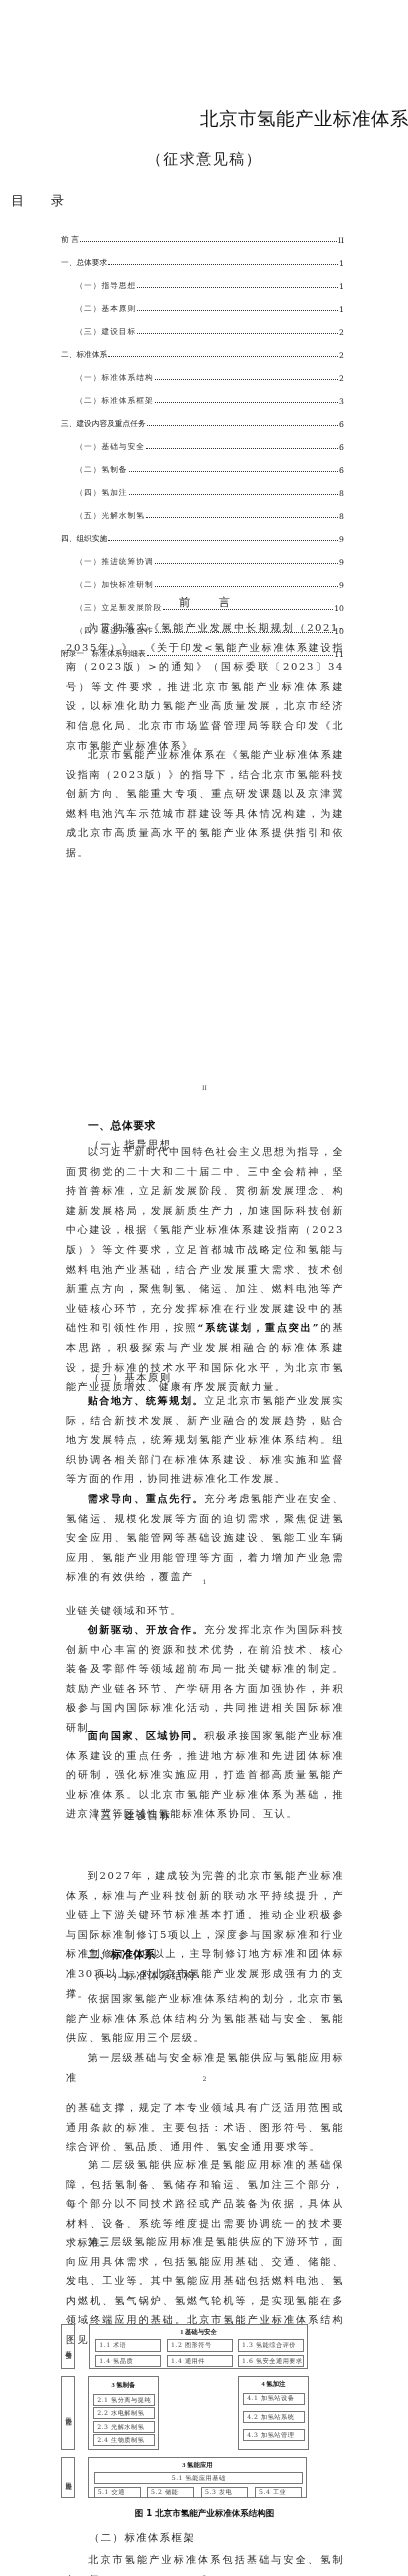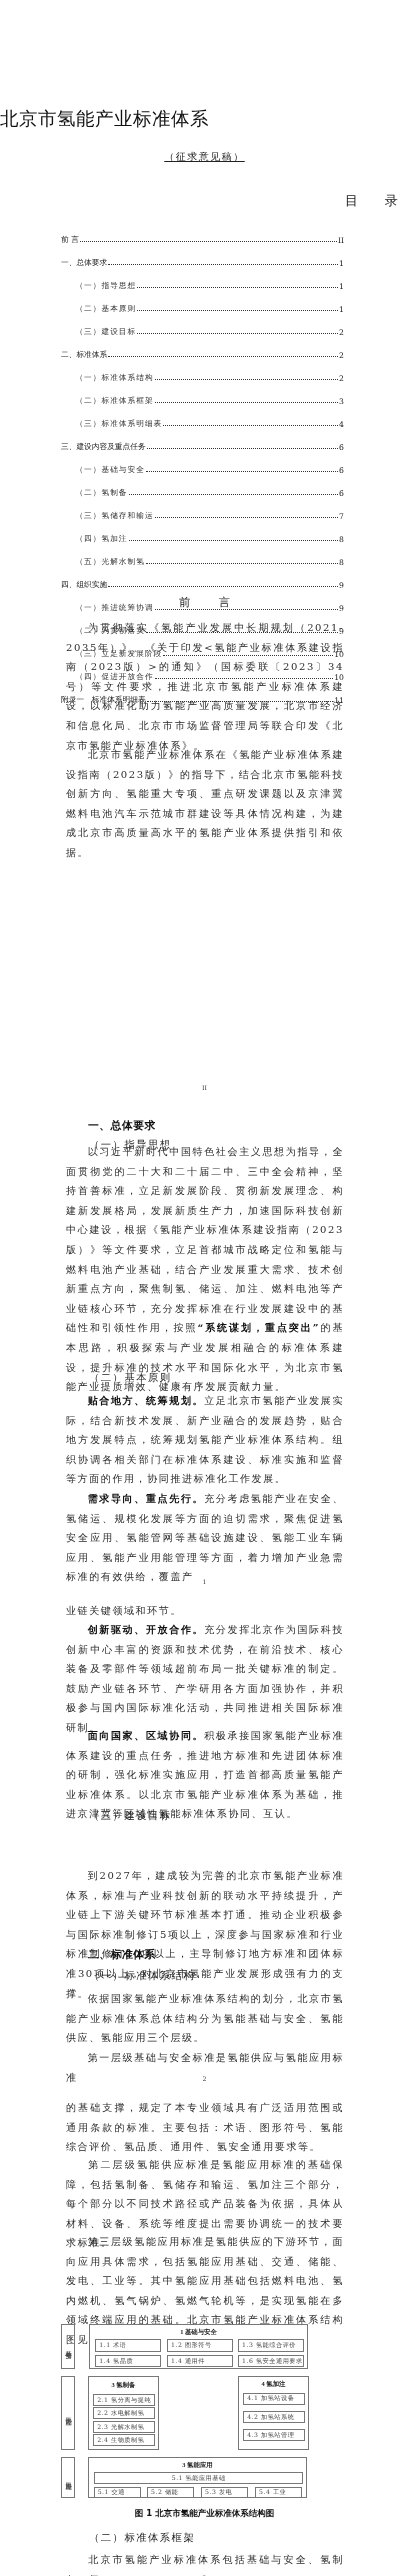--- a/index.html
+++ b/index.html
@@ -6,7 +6,7 @@
   body { width:409px; height:3149px; position:relative; overflow:hidden; color:#1a1a1a;
          font-family:"DejaVu Serif","Liberation Serif",serif; }
   .abs { position:absolute; }
-  .title { left:0; width:409px; top:106px; text-align:left; font-family:Liberation Sans, sans-serif;
+  .title { left:0; width:409px; top:106px; text-align:right; font-family:Liberation Sans, sans-serif;
            font-size:18.5px; letter-spacing:0.5px; color:#111; }
   .subtitle { left:0; width:409px; top:150px; text-align:center; font-size:10px; letter-spacing:1.5px; color:#222;text-decoration:underline; }
   .toc-head { left:0; width:409px; top:192px; text-align:right; font-family:"DejaVu Sans","Liberation Sans",sans-serif; font-size:13px; letter-spacing:11.3px; padding-left:11.3px; box-sizing:border-box; }

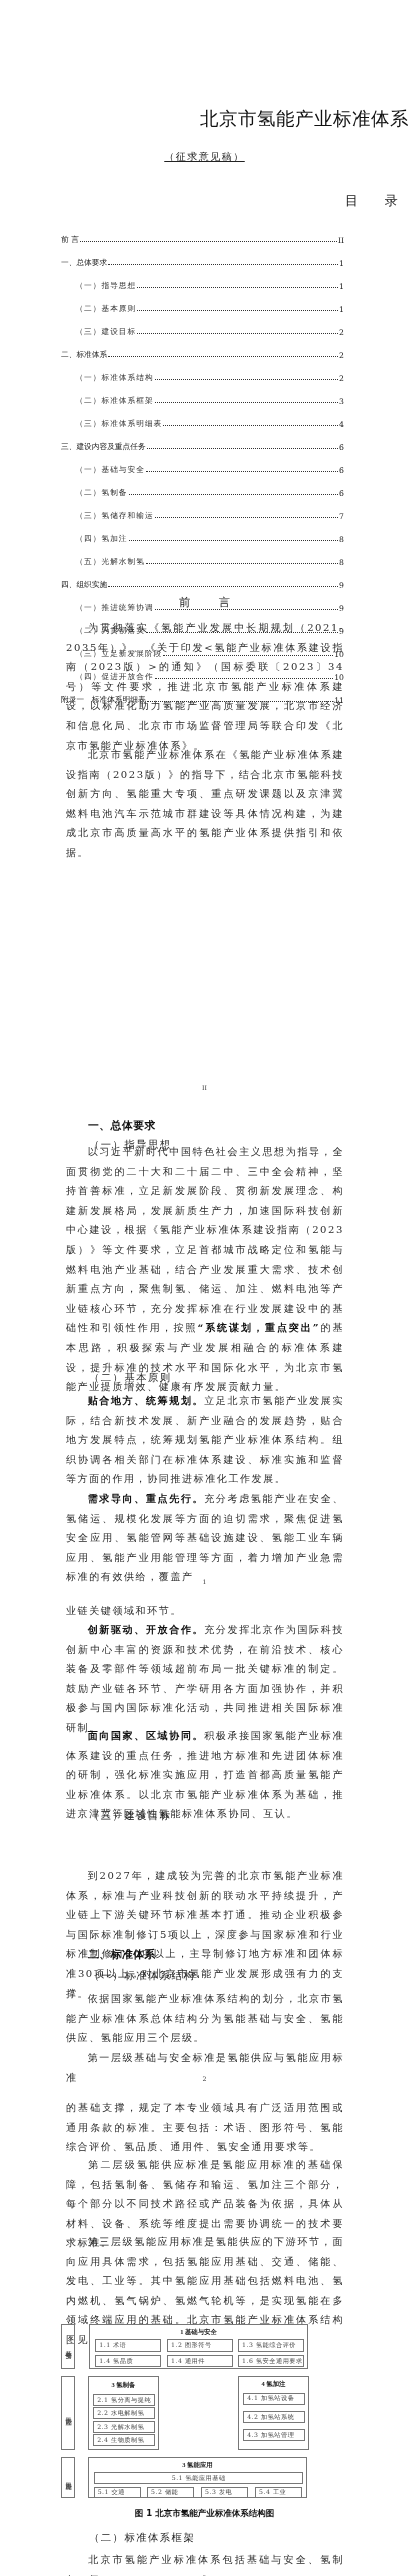--- a/index.html
+++ b/index.html
@@ -8,7 +8,7 @@
   .abs { position:absolute; }
   .title { left:0; width:409px; top:106px; text-align:right; font-family:Liberation Sans, sans-serif;
            font-size:18.5px; letter-spacing:0.5px; color:#111; }
-  .subtitle { left:0; width:409px; top:150px; text-align:center; font-size:10px; letter-spacing:1.5px; color:#222;text-decoration:underline; }
+  .subtitle { left:0; width:409px; top:150px; text-align:center; font-size:15px; letter-spacing:1.5px; color:#222; }
   .toc-head { left:0; width:409px; top:192px; text-align:right; font-family:"DejaVu Sans","Liberation Sans",sans-serif; font-size:13px; letter-spacing:11.3px; padding-left:11.3px; box-sizing:border-box; }
   .toc { left:61px; width:283px; top:222px; }
   .toc-row { display:flex; align-items:flex-end; height:23px; font-size:7.7px; }

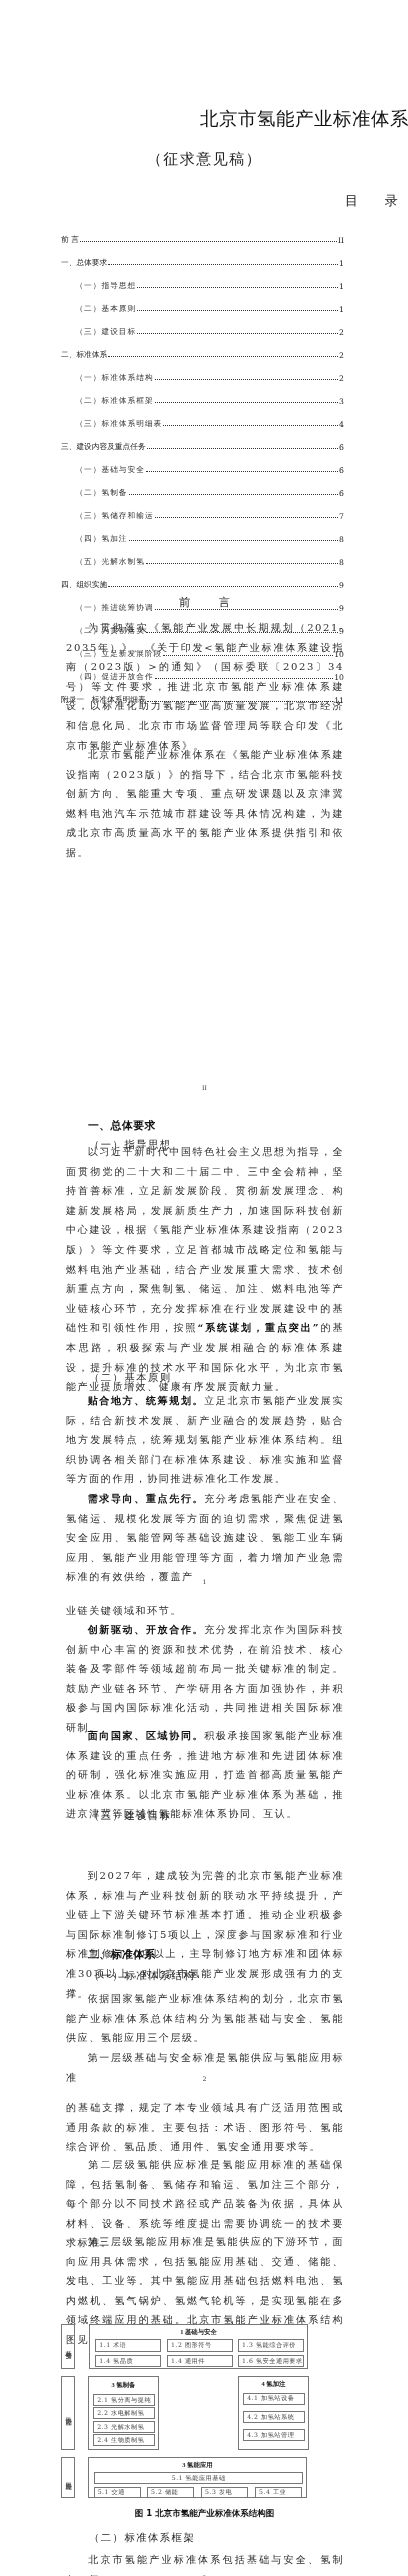--- a/index.html
+++ b/index.html
@@ -9,7 +9,7 @@
   .title { left:0; width:409px; top:106px; text-align:right; font-family:Liberation Sans, sans-serif;
            font-size:18.5px; letter-spacing:0.5px; color:#111; }
   .subtitle { left:0; width:409px; top:150px; text-align:center; font-size:15px; letter-spacing:1.5px; color:#222; }
-  .toc-head { left:0; width:409px; top:192px; text-align:right; font-family:"DejaVu Sans","Liberation Sans",sans-serif; font-size:13px; letter-spacing:11.3px; padding-left:11.3px; box-sizing:border-box; }
+  .toc-head { left:0; width:409px; top:192px; text-align:left; font-family:"DejaVu Sans","Liberation Sans",sans-serif; font-size:13px; letter-spacing:11.3px; padding-left:11.3px; box-sizing:border-box; }
   .toc { left:61px; width:283px; top:222px; }
   .toc-row { display:flex; align-items:flex-end; height:23px; font-size:7.7px; }
   .toc-row .lbl { white-space:nowrap; font-family:"DejaVu Sans","Liberation Sans",sans-serif; }

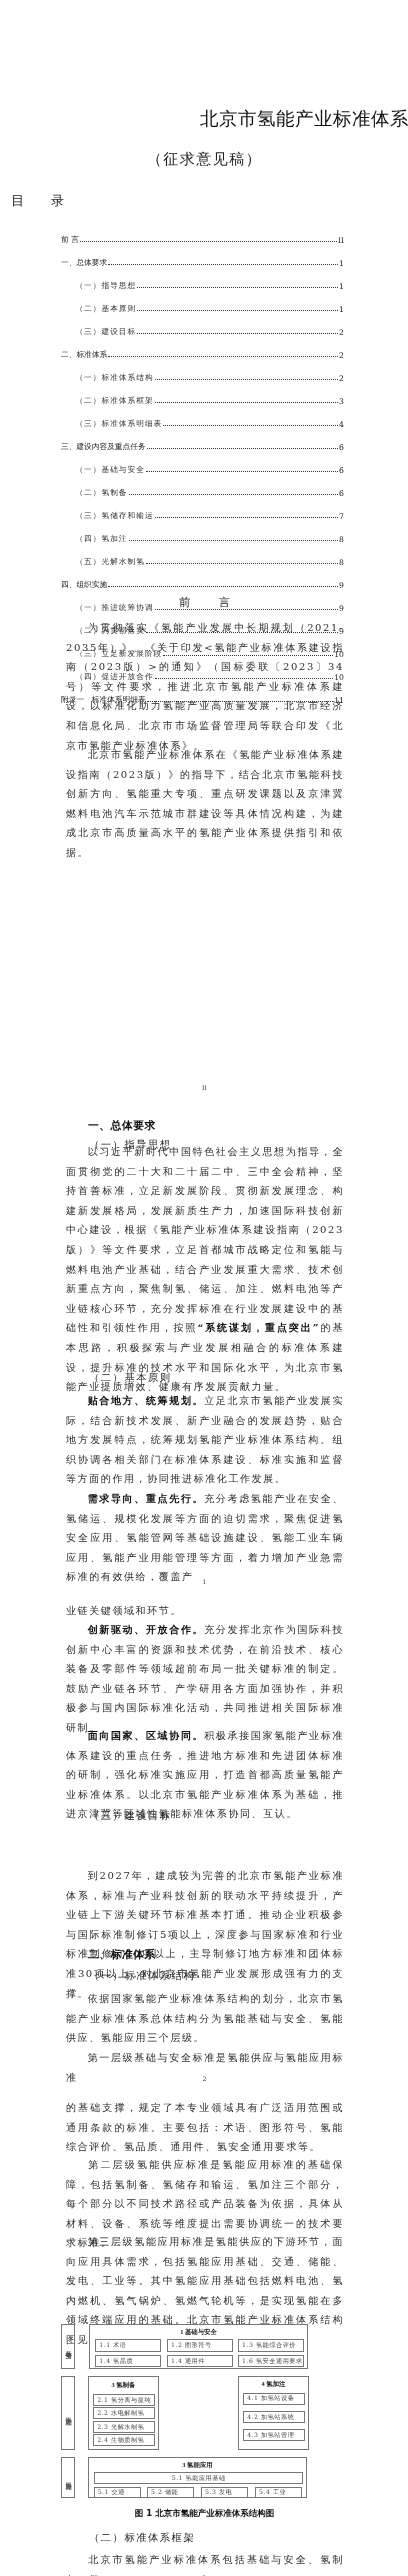--- a/index.html
+++ b/index.html
@@ -79,11 +79,6 @@
       <span class="dots"></span>
       <span class="pg">3</span>
     </div>
-    <div class="toc-row sub">
-      <span class="lbl">（三）标准体系明细表</span>
-      <span class="dots"></span>
-      <span class="pg">4</span>
-    </div>
     <div class="toc-row">
       <span class="lbl">三、建设内容及重点任务</span>
       <span class="dots"></span>

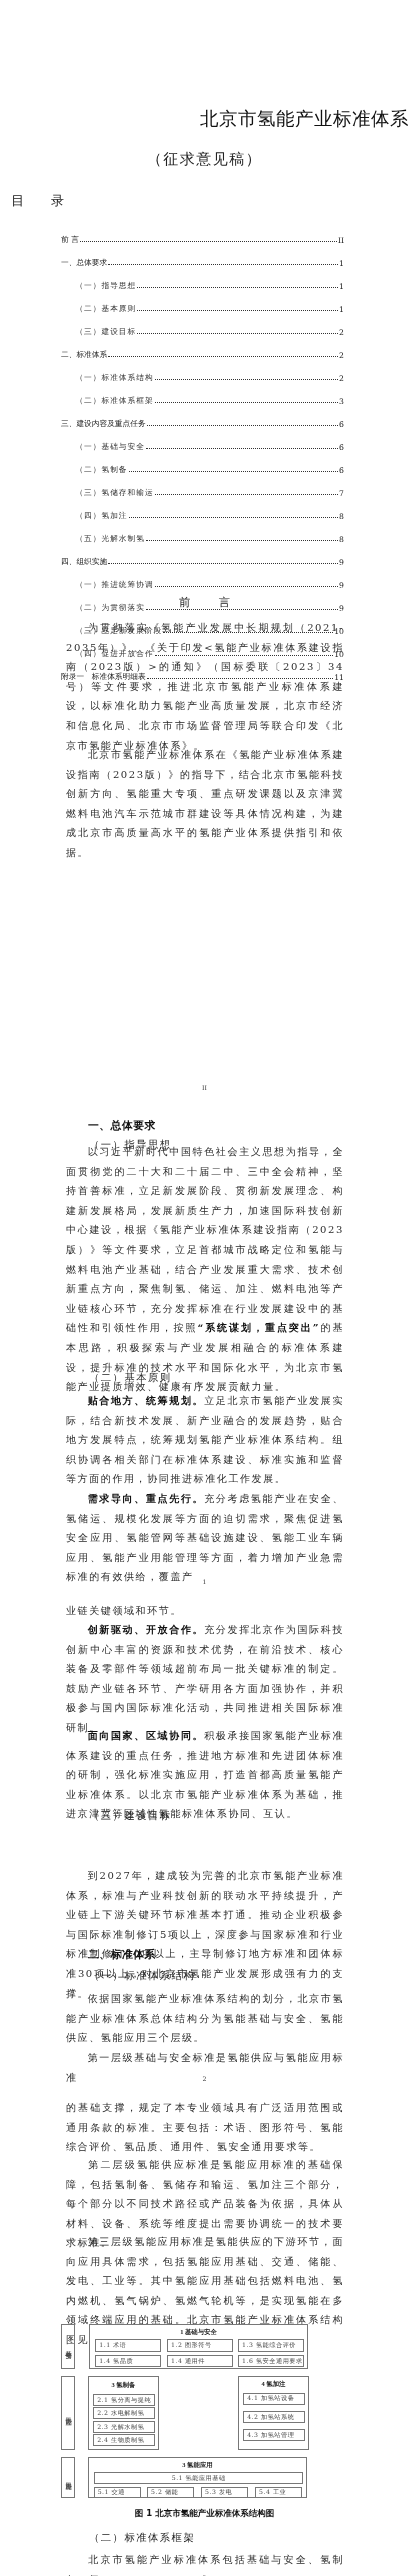--- a/index.html
+++ b/index.html
@@ -95,11 +95,6 @@
       <span class="pg">6</span>
     </div>
     <div class="toc-row sub">
-      <span class="lbl">（三）氢储存和输运</span>
-      <span class="dots"></span>
-      <span class="pg">7</span>
-    </div>
-    <div class="toc-row sub">
       <span class="lbl">（四）氢加注</span>
       <span class="dots"></span>
       <span class="pg">8</span>

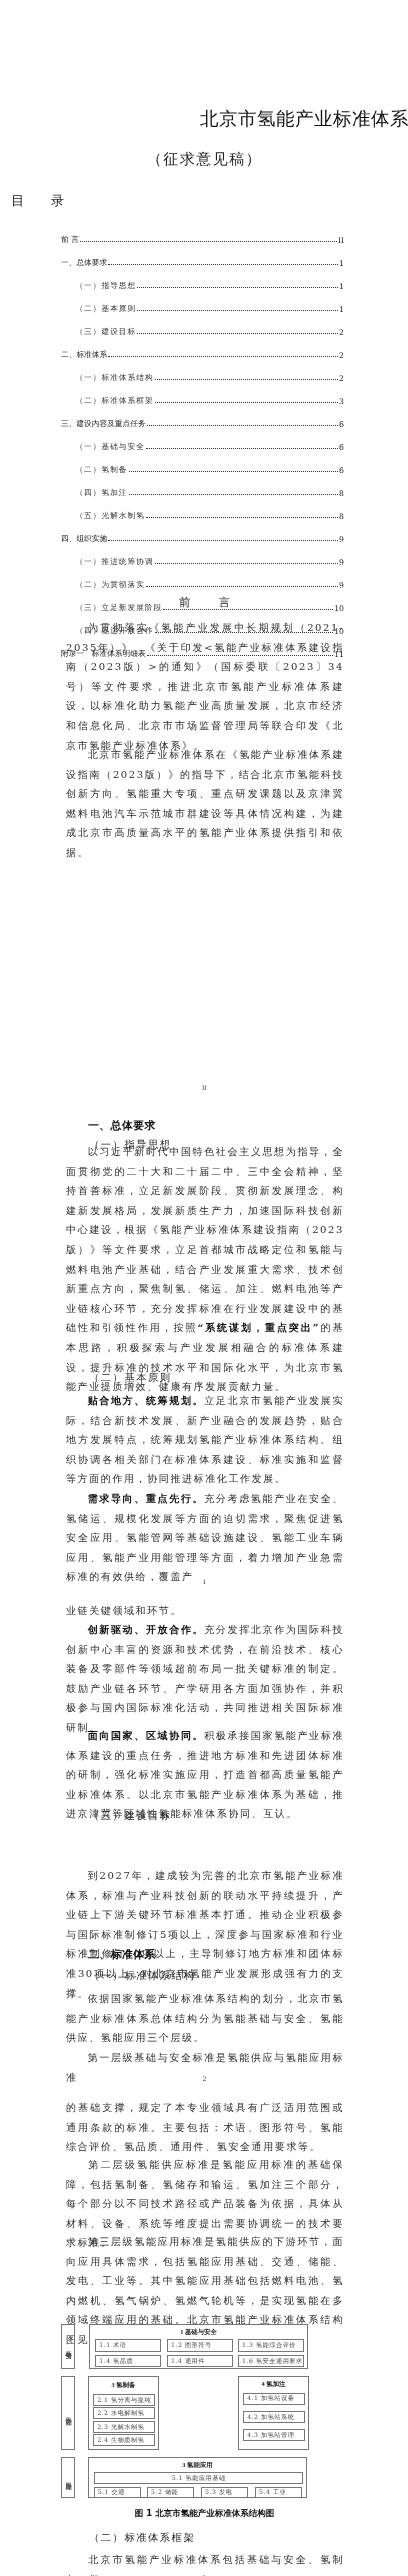--- a/index.html
+++ b/index.html
@@ -115,7 +115,7 @@
       <span class="pg">9</span>
     </div>
     <div class="toc-row sub">
-      <span class="lbl">（二）为贯彻落实</span>
+      <span class="lbl">（二）加快标准研制</span>
       <span class="dots"></span>
       <span class="pg">9</span>
     </div>

